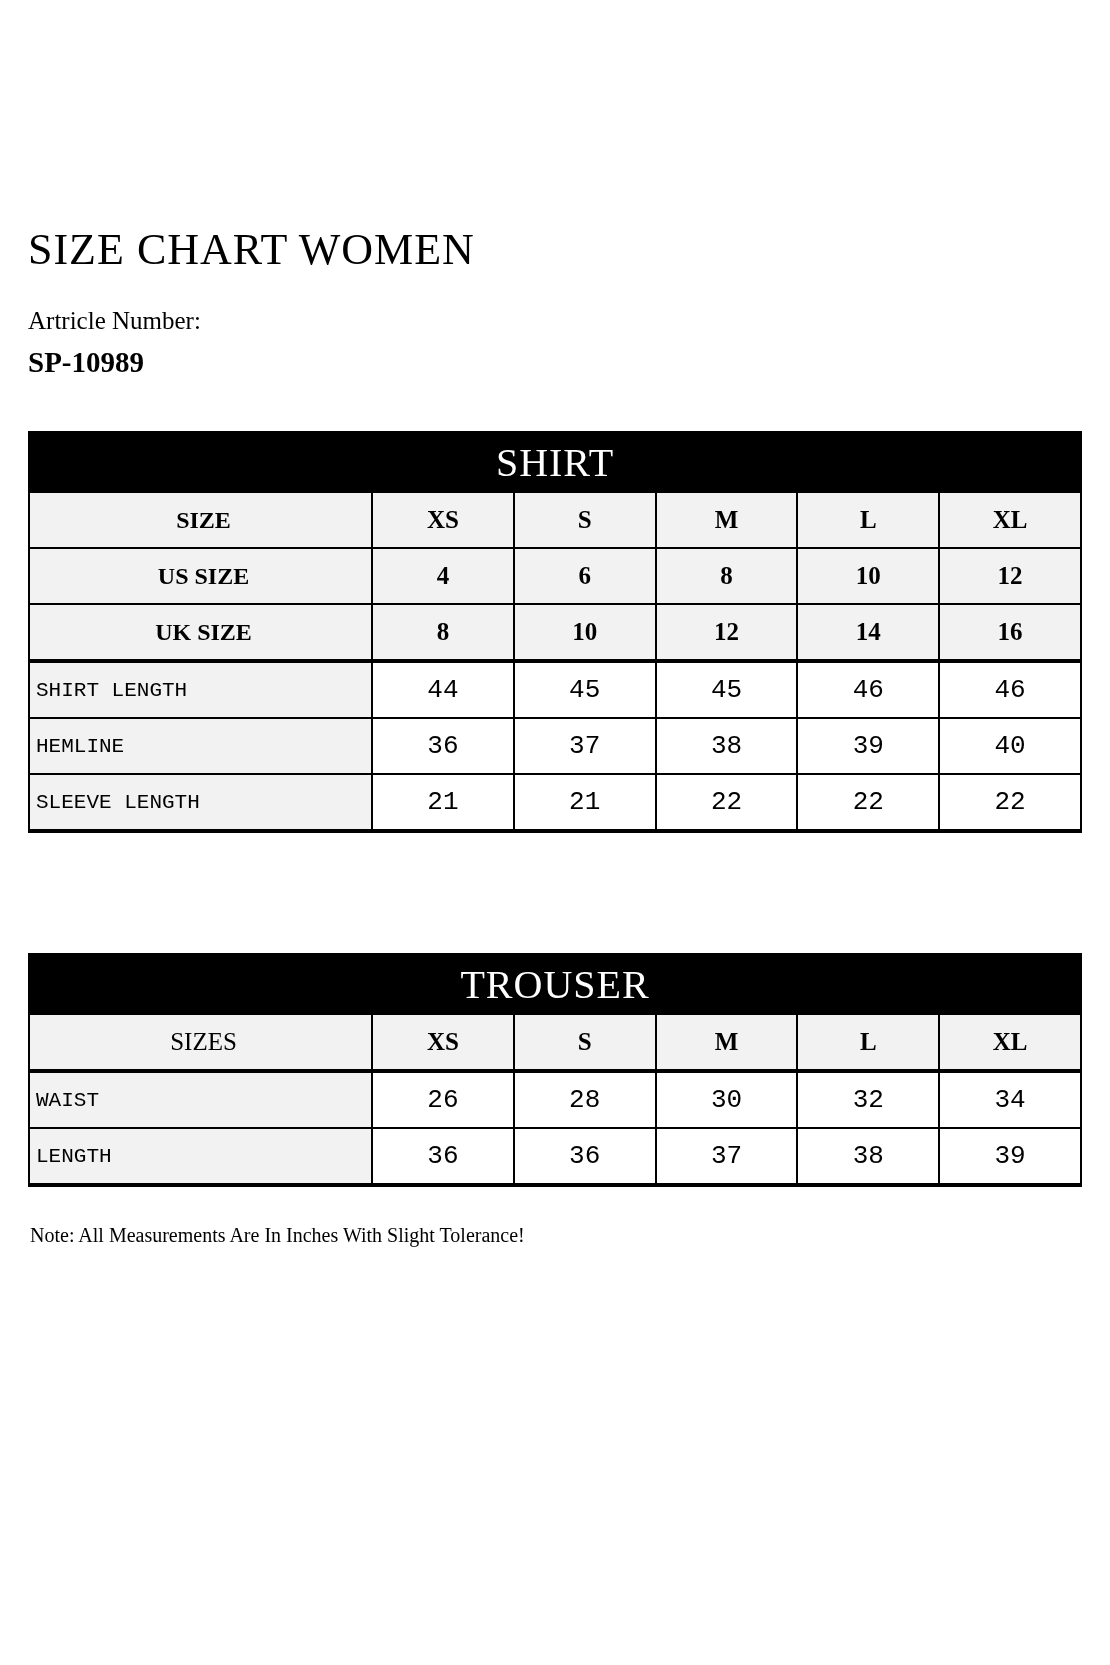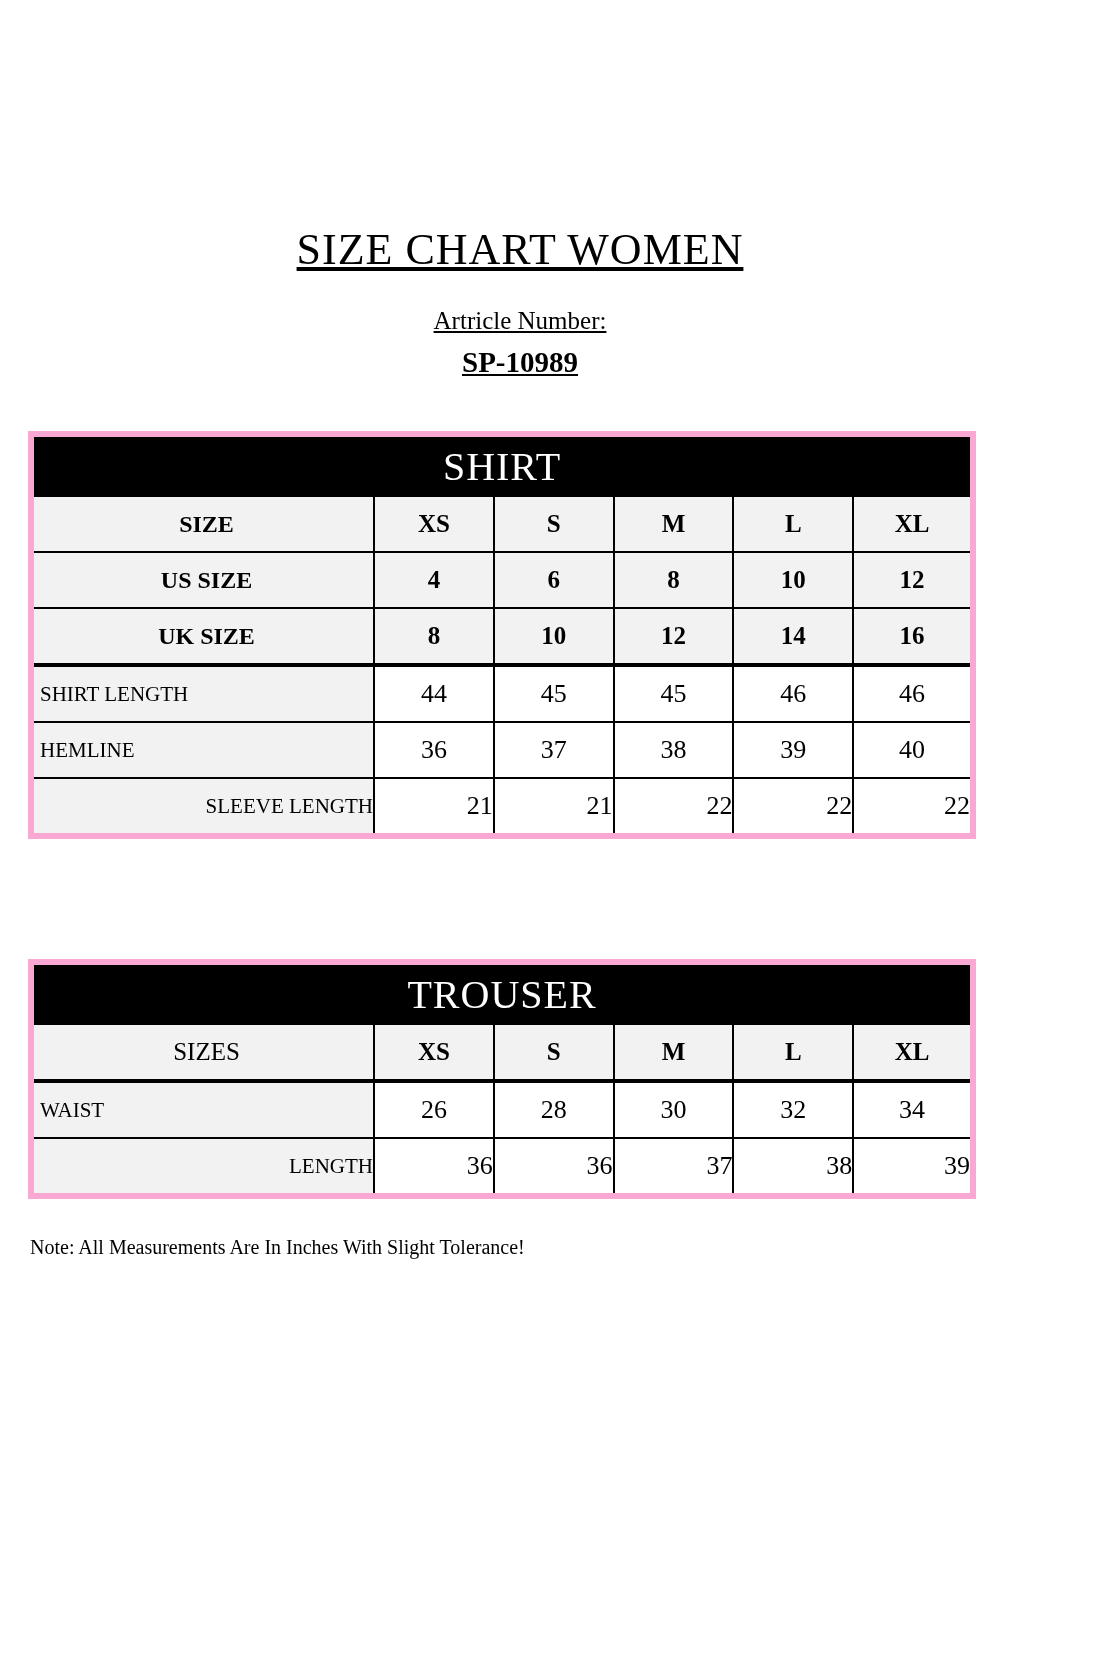--- a/index.html
+++ b/index.html
@@ -18,8 +18,6 @@
   .header-block {
     width: 984px;
     margin: 228px 0 16px 28px;
-    text-align: center;
-    text-decoration: underline;
   }
   .title {
     font-size: 44px;

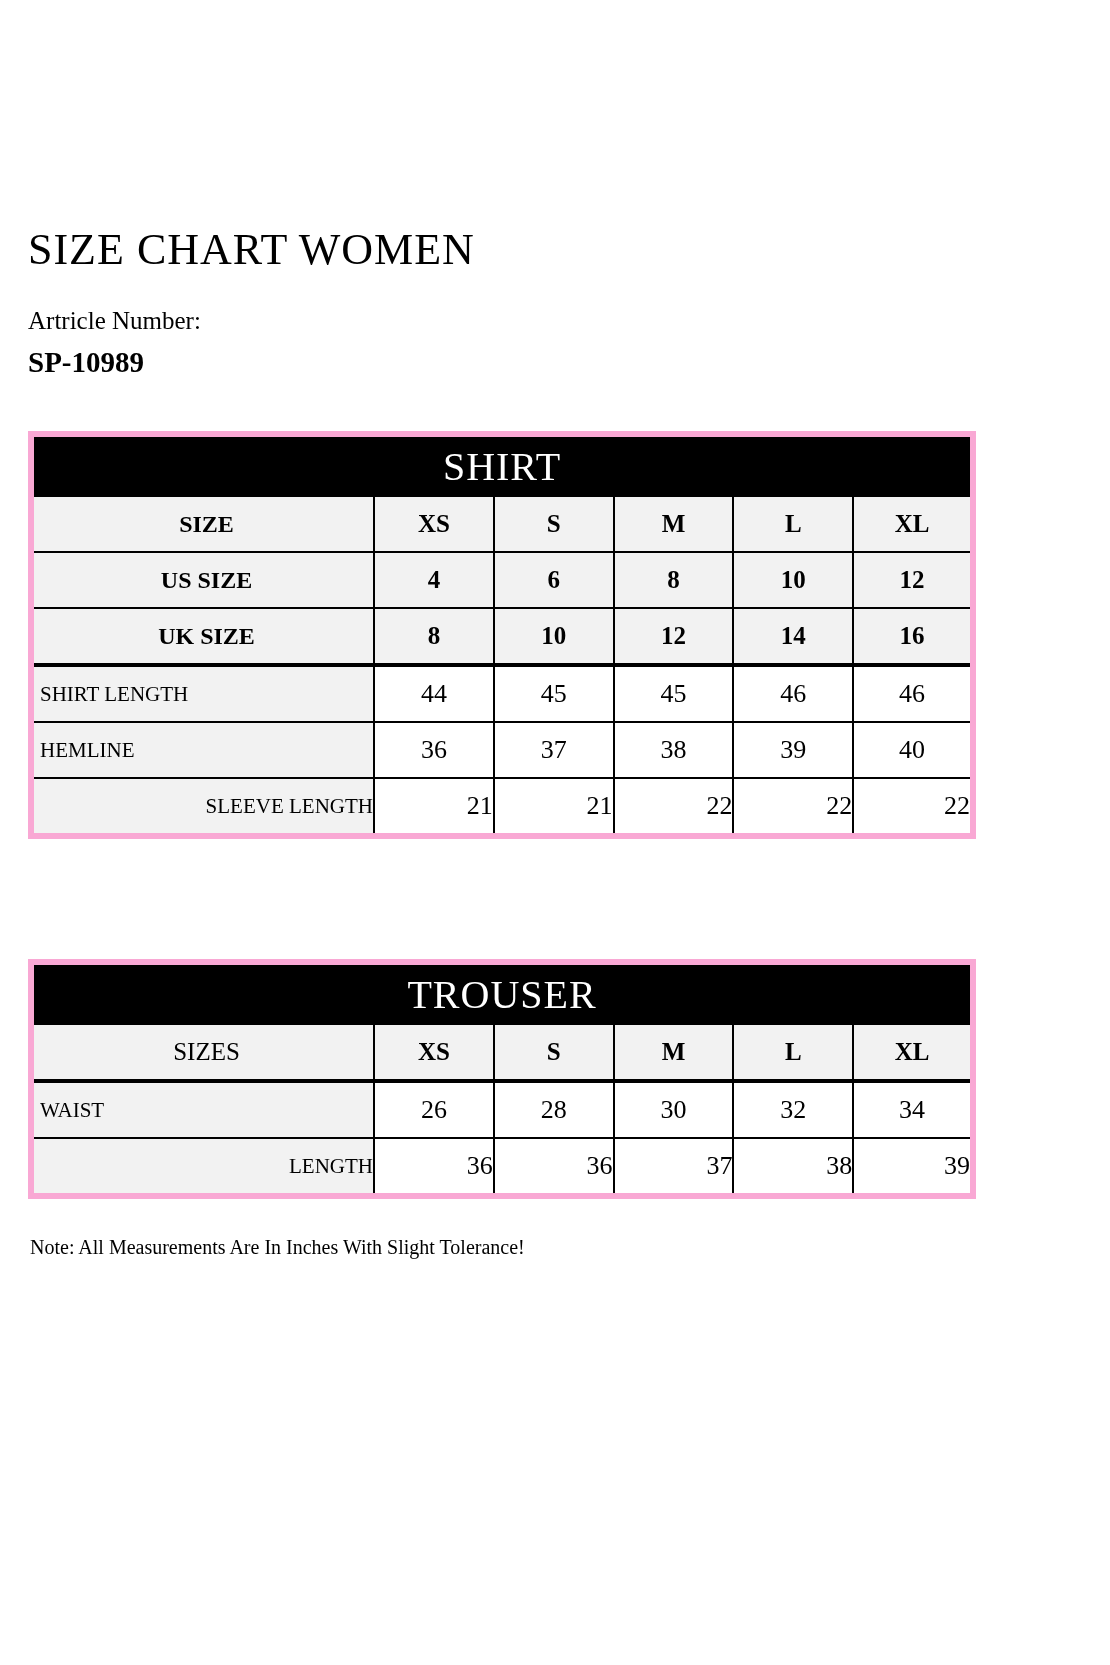--- a/index.html
+++ b/index.html
@@ -40,9 +40,9 @@
   table.size-table {
     border-collapse: collapse;
     table-layout: fixed;
-    width: 948px;
+    width: 1054px;
     margin-left: 28px;
-    border: 6px solid #f9a8d4;
+    border: 2px solid #f9a8d4;
   }
   table.shirt { margin-top: 54px; }
   table.trouser { margin-top: 120px; padding-left: 24px; }

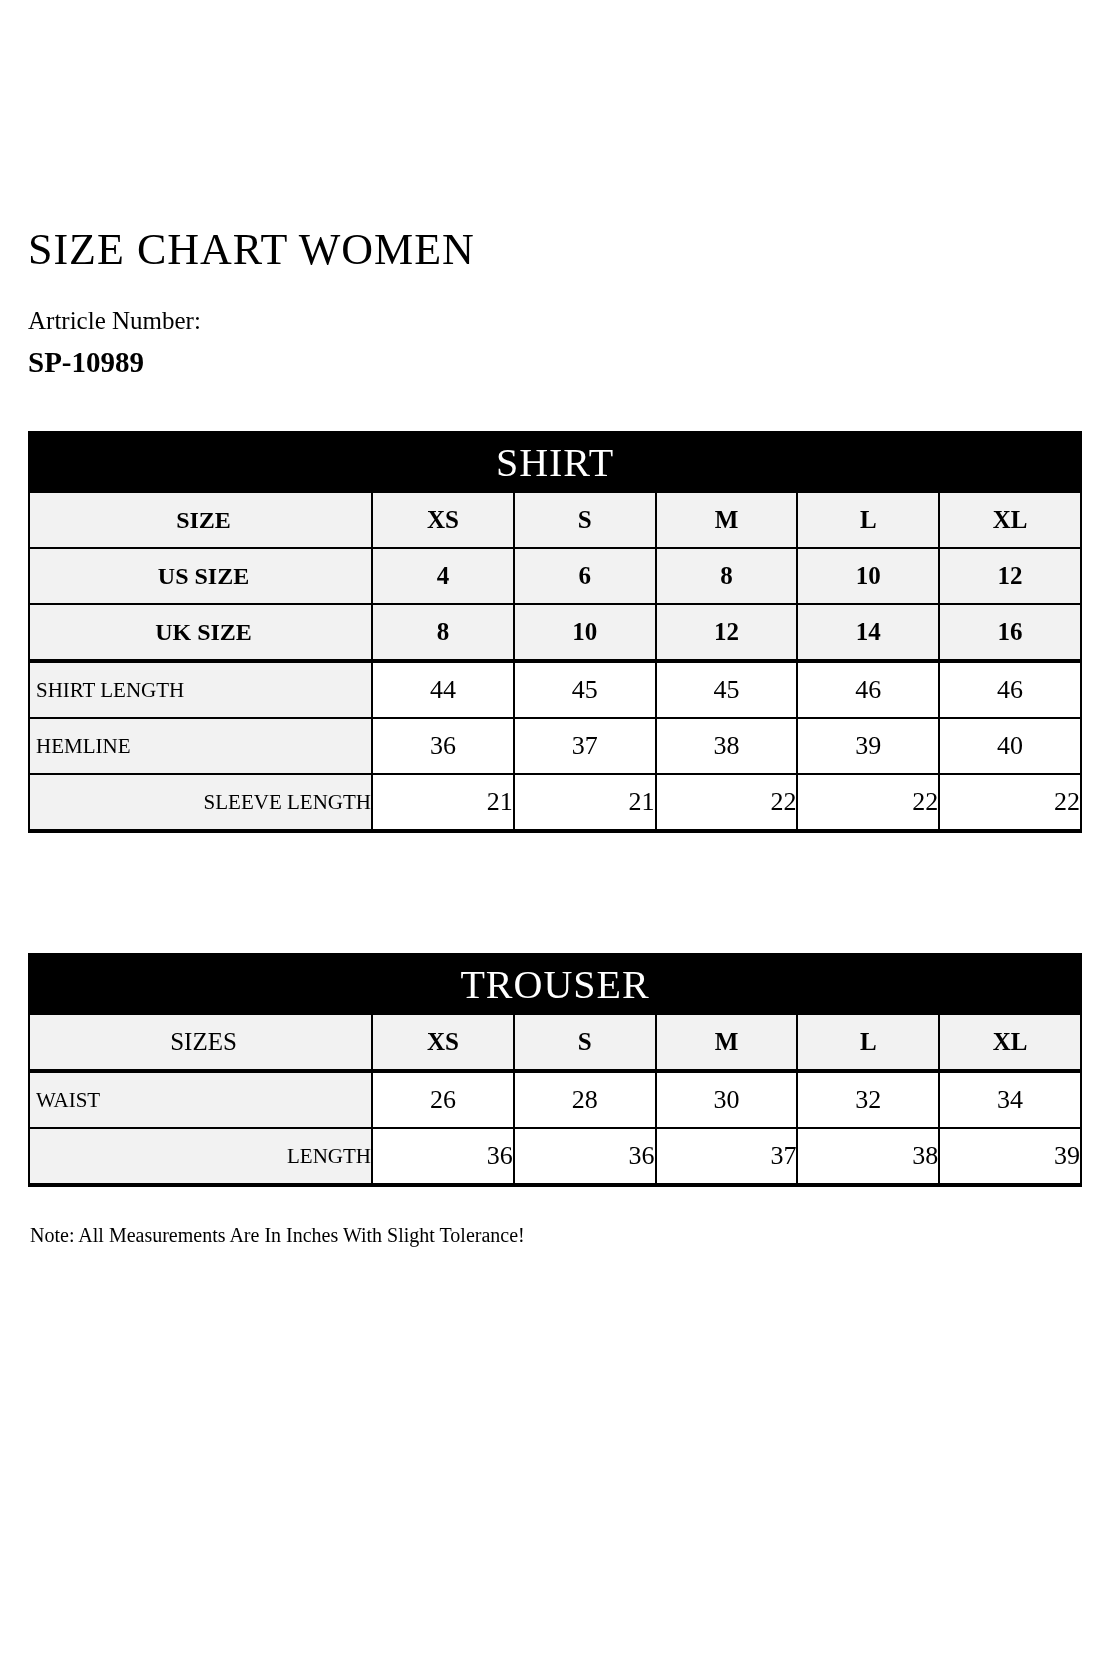--- a/index.html
+++ b/index.html
@@ -73,6 +73,7 @@
     background: #ffffff;
     font-size: 26px;
     font-weight: normal;
+    font-family: Liberation Mono, monospace;
   }
   tr.meas-row td.row-label {
     background: #f2f2f2;

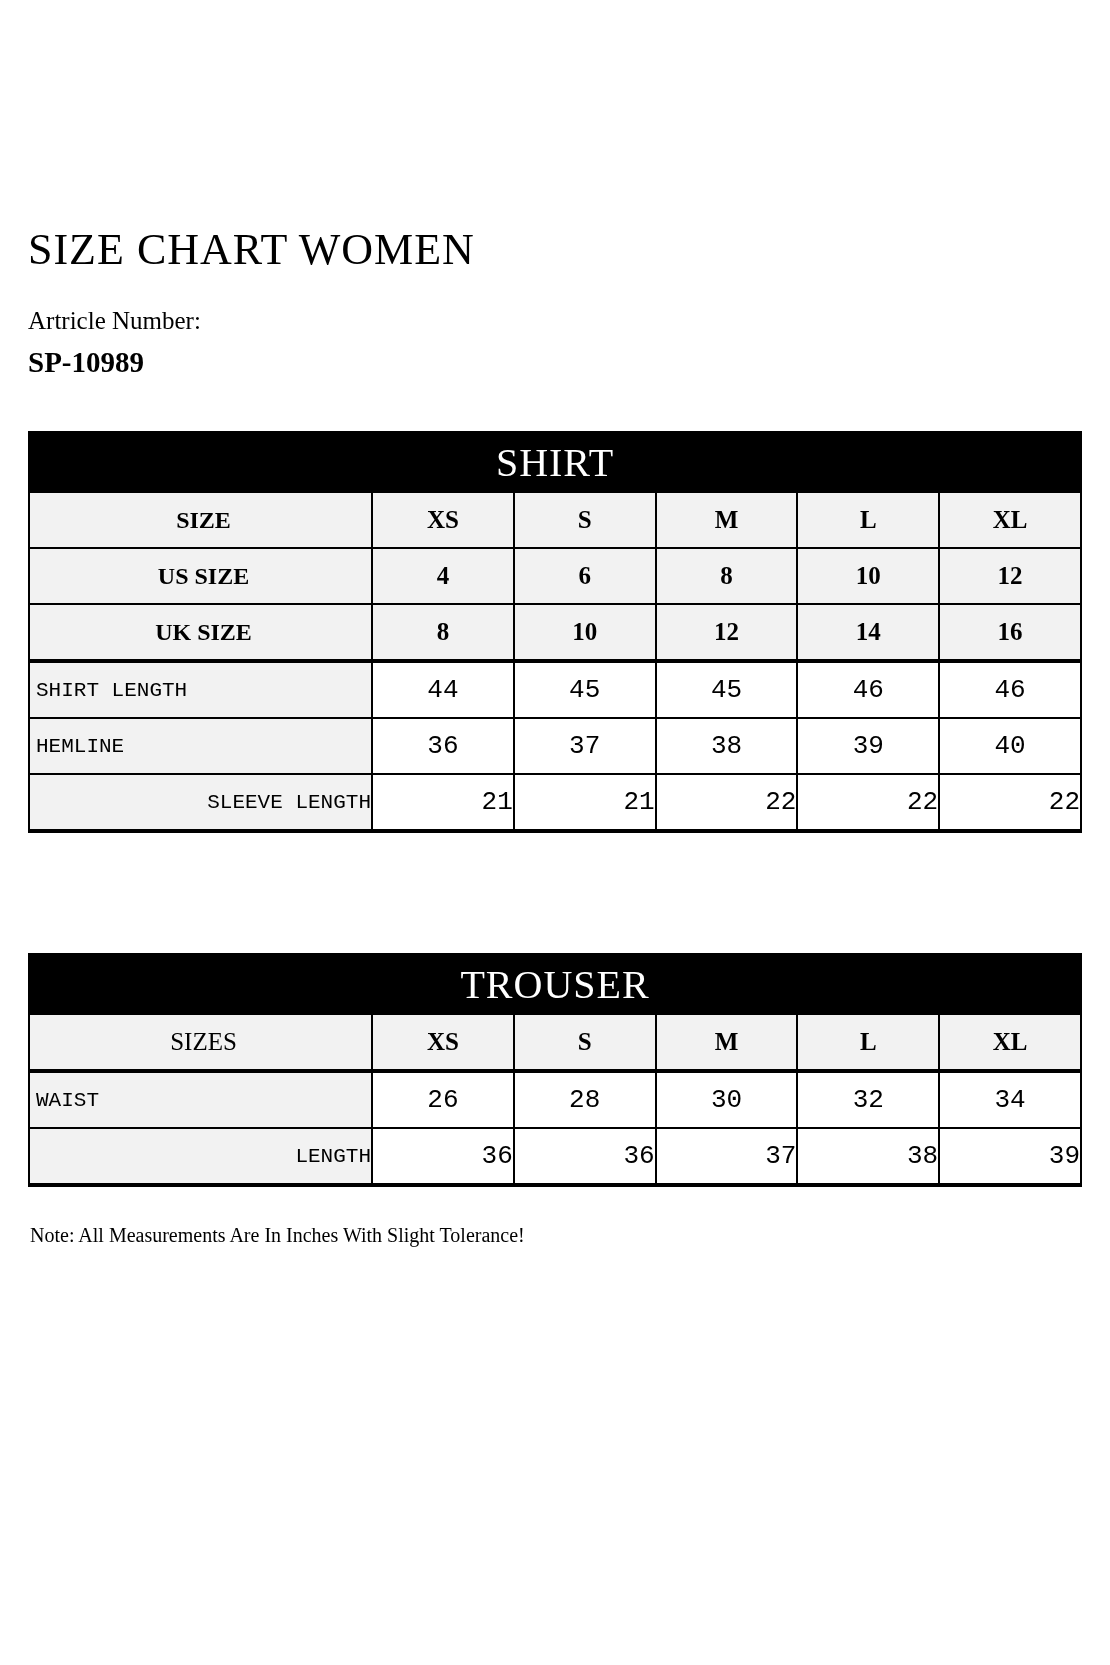--- a/index.html
+++ b/index.html
@@ -89,7 +89,7 @@
     font-size: 25px;
   }
   tr.thick-top td { border-top-width: 4px; }
-  tr.last-row td { border-bottom-width: 4px; text-align: right; }
+  tr.last-row td { border-bottom-width: 4px; }
   .note {
     margin: 36px 0 0 30px;
     font-size: 20px;

